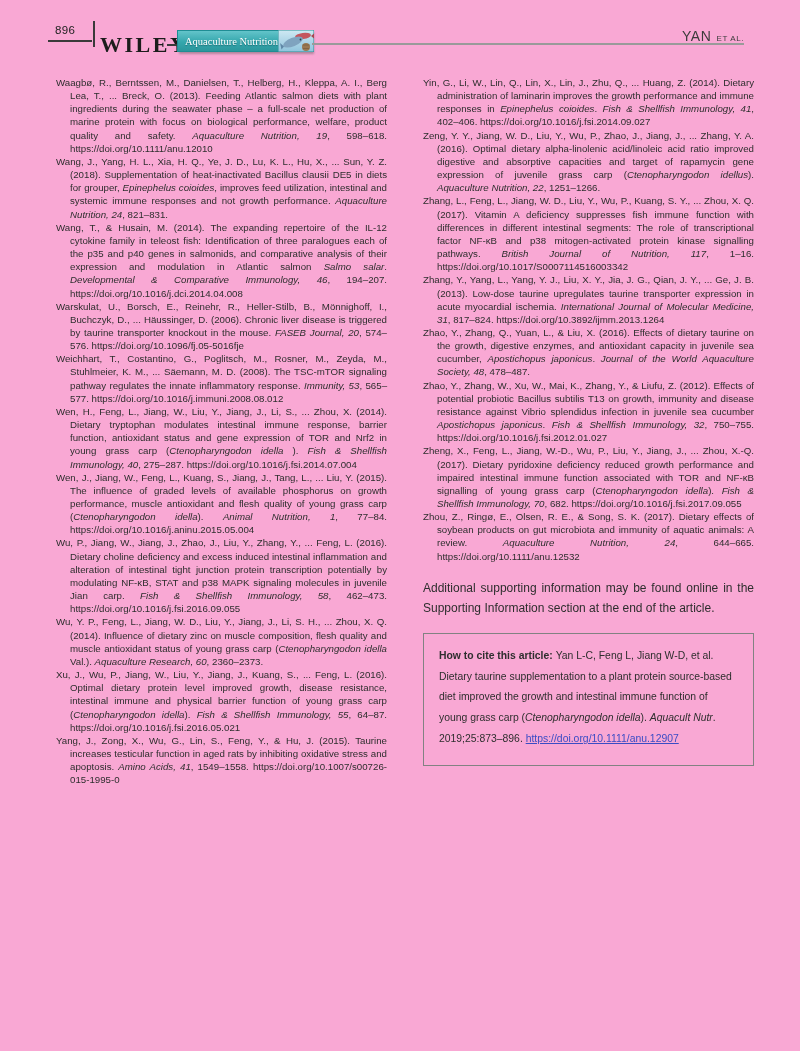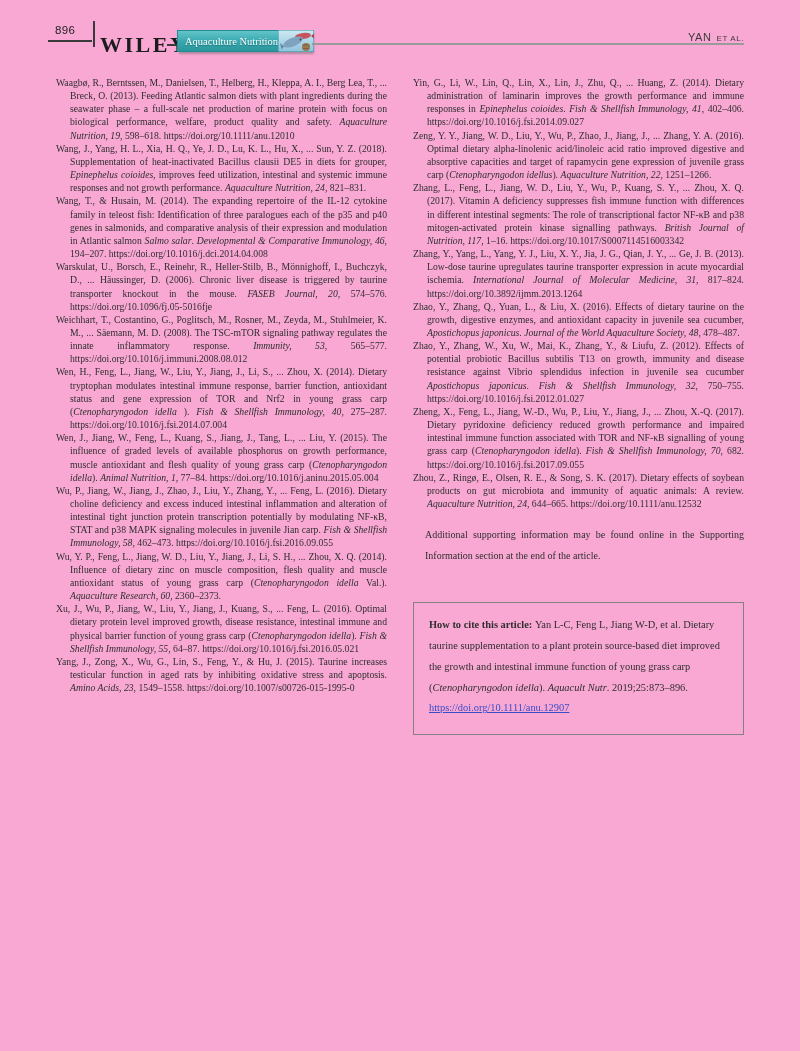--- a/index.html
+++ b/index.html
@@ -42,7 +42,7 @@
   .banner-fish { width:36px; height:22px; margin-right:2px; flex:none; }
   .head-rule { position:absolute; left:256px; top:19px; width:432px; height:2px; background:#9a9a9a; }
   .running-head { position:absolute; right:0; top:3px; color:#3c3c3c; letter-spacing:.6px; }
-  .running-head .nm { font-size:11px;text-align:right; }
+  .running-head .nm { font-size:14px;text-align:right; }
   .running-head .sf { font-size:8px; }
 
   

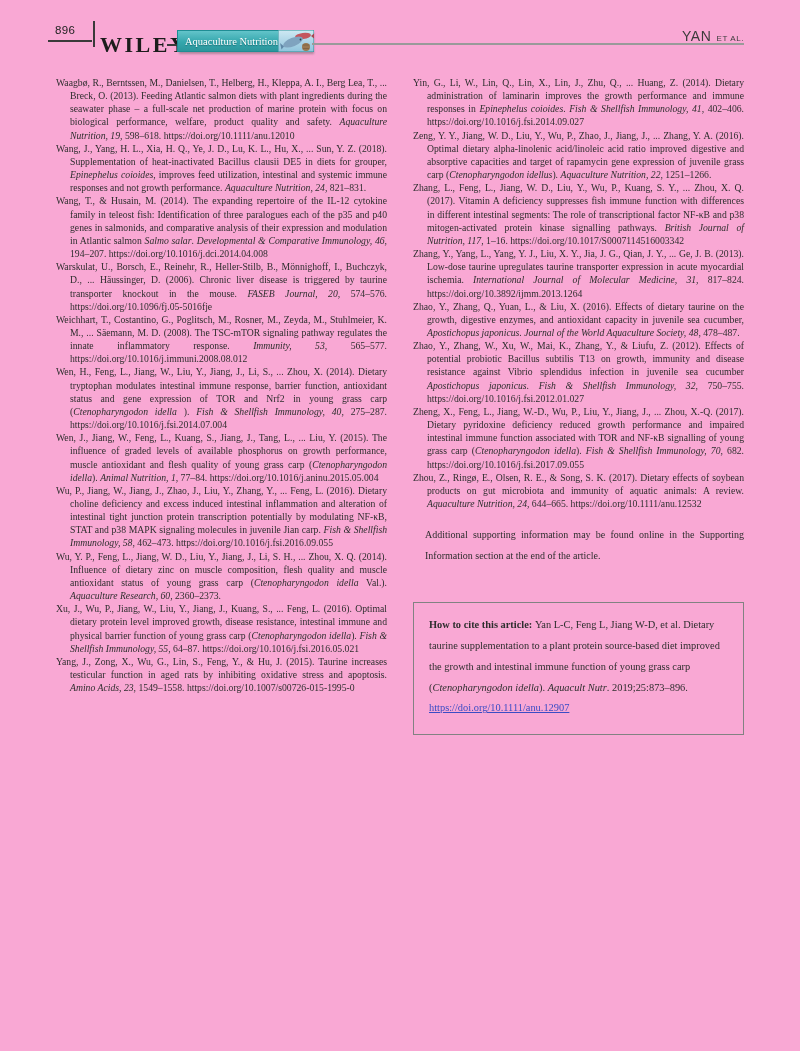--- a/index.html
+++ b/index.html
@@ -46,7 +46,7 @@
   .running-head .sf { font-size:8px; }
 
   
-  .columns { display:flex; gap:26px; margin-top:8px;font-family:Liberation Serif, serif; }
+  .columns { display:flex; gap:36px; margin-top:8px; }
   .col { width:331px; flex:none; }
 
   .ref {

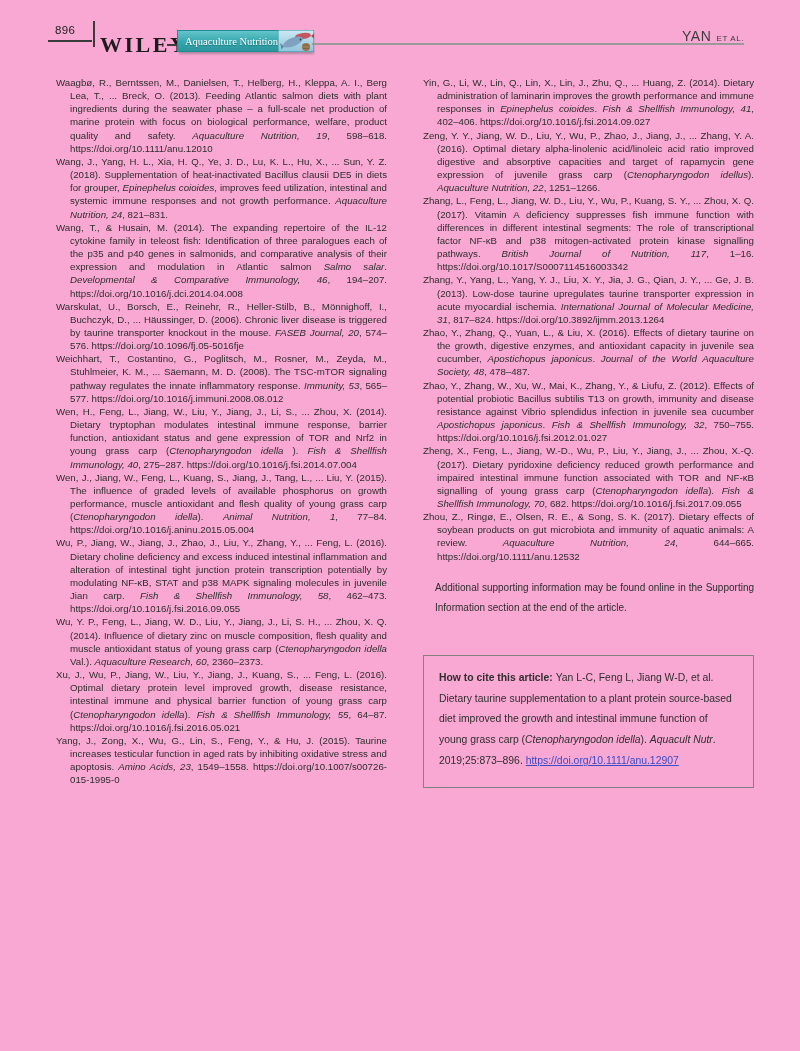--- a/index.html
+++ b/index.html
@@ -65,8 +65,8 @@
     font-size:11.5px; font-weight:bold; letter-spacing:1.7px; color:#2a2a2a;
   }
   .supp-body {
-    margin:15px 0 0 12px;
-    font-size:10px; line-height:20.5px; text-align:justify; color:#2e2e2e;
+    margin:15px 0 0 0;
+    font-size:12px; line-height:20.5px; text-align:justify; color:#2e2e2e;
   }
 
   

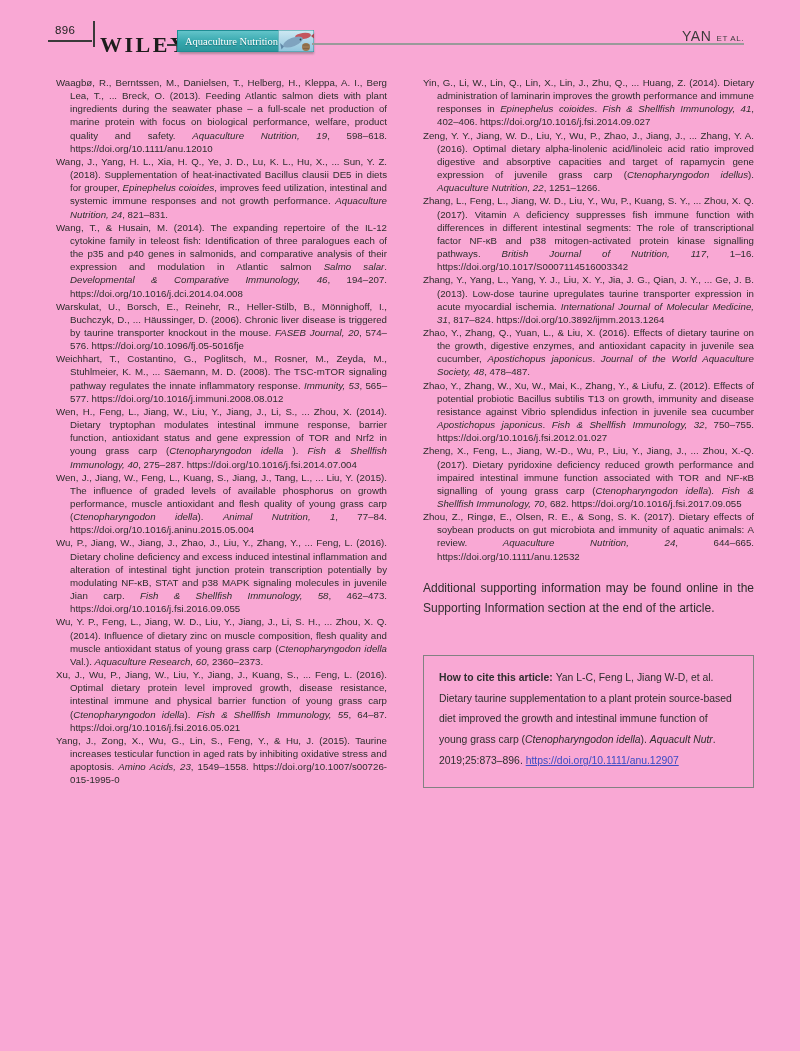--- a/index.html
+++ b/index.html
@@ -71,7 +71,7 @@
 
   
   .cite-box {
-    margin-top:36px;
+    margin-top:14px;
     border:1.2px solid #828282;
     box-sizing:border-box;
     padding:12px 15px 15px 15px;

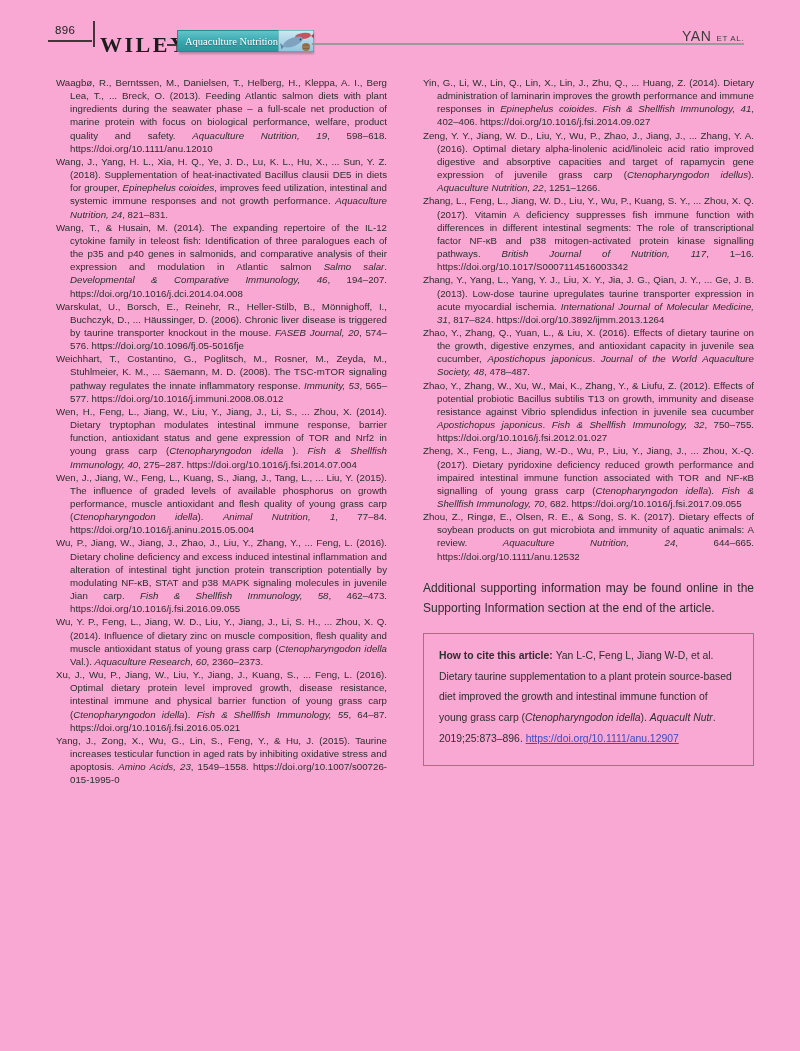--- a/index.html
+++ b/index.html
@@ -132,7 +132,7 @@
         <p class="ref"><span>Wu, P., Jiang, W., Jiang, J., Zhao, J., Liu, Y., Zhang, Y., ... Feng, L. (2016). Dietary choline deficiency and excess induced intestinal inflammation and alteration of intestinal tight junction protein transcription potentially by modulating NF-κB, STAT and p38 MAPK signaling molecules in juvenile Jian carp. </span><span class="it">Fish &amp; Shellfish Immunology, 58</span><span>, 462–473. https://doi.org/10.1016/j.fsi.2016.09.055</span></p>
         <p class="ref"><span>Wu, Y. P., Feng, L., Jiang, W. D., Liu, Y., Jiang, J., Li, S. H., ... Zhou, X. Q. (2014). Influence of dietary zinc on muscle composition, flesh quality and muscle antioxidant status of young grass carp (</span><span class="it">Ctenopharyngodon idella</span><span> Val.). </span><span class="it">Aquaculture Research, 60</span><span>, 2360–2373.</span></p>
         <p class="ref"><span>Xu, J., Wu, P., Jiang, W., Liu, Y., Jiang, J., Kuang, S., ... Feng, L. (2016). Optimal dietary protein level improved growth, disease resistance, intestinal immune and physical barrier function of young grass carp (</span><span class="it">Ctenopharyngodon idella</span><span>). </span><span class="it">Fish &amp; Shellfish Immunology, 55</span><span>, 64–87. https://doi.org/10.1016/j.fsi.2016.05.021</span></p>
-        <p class="ref"><span>Yang, J., Zong, X., Wu, G., Lin, S., Feng, Y., &amp; Hu, J. (2015). Taurine increases testicular function in aged rats by inhibiting oxidative stress and apoptosis. </span><span class="it">Amino Acids, 23</span><span>, 1549–1558. https://doi.org/10.1007/s00726-015-1995-0</span></p>
+        <p class="ref"><span>Yang, J., Zong, X., Wu, G., Lin, S., Feng, Y., &amp; Hu, J. (2015). Taurine increases testicular function in aged rats by inhibiting oxidative stress and apoptosis. </span><span class="it">Amino Acids, 41</span><span>, 1549–1558. https://doi.org/10.1007/s00726-015-1995-0</span></p>
       </section>
 
     <section class="col">

